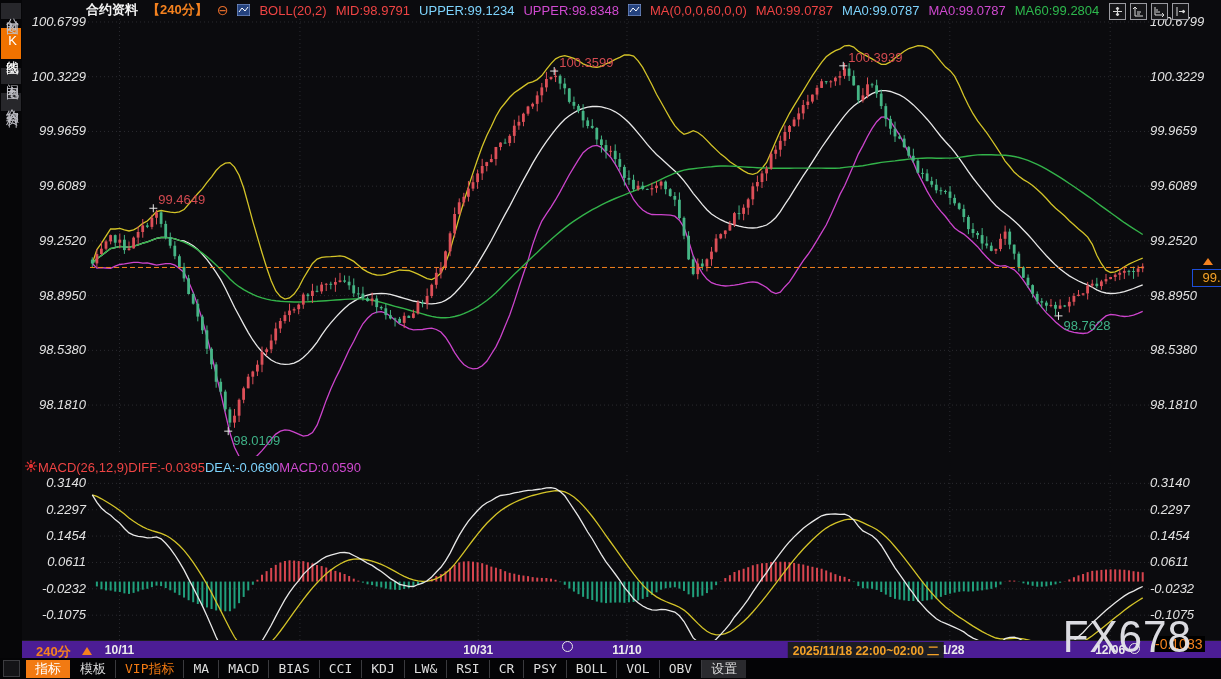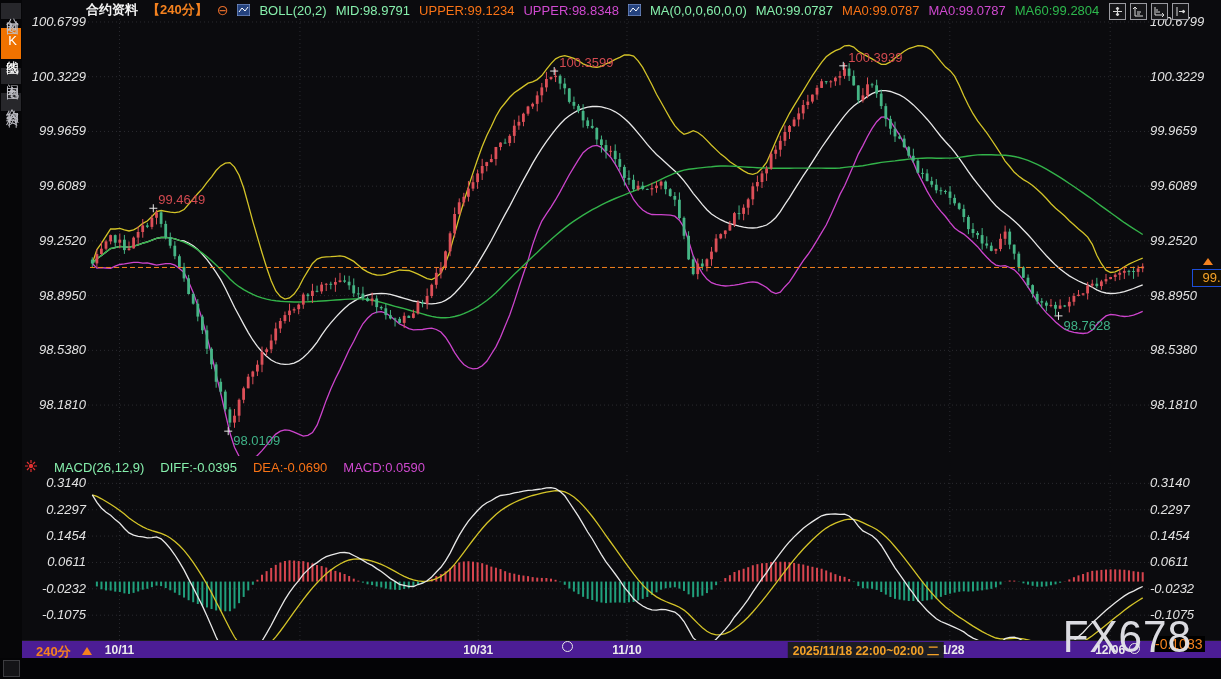--- a/index.html
+++ b/index.html
@@ -15,7 +15,7 @@
   
   #header{position:absolute;left:86px;top:1px;height:18px;display:flex;align-items:center;
           gap:9px;font-size:13px;white-space:nowrap;z-index:5;}
-  .w{color:#86efac;} .y{color:#f97316;} .m{color:#cf49cf;} .g{color:#2db84d;} .o{color:#f5821f;}
+  .w{color:#ef4444;} .y{color:#f97316;} .m{color:#cf49cf;} .g{color:#2db84d;} .o{color:#f5821f;}
   .title{color:#f2f2f2;font-weight:bold;}
   .minus{color:#e06a2a;font-size:14px;line-height:12px;}
   .mini-ic{display:inline-block;width:13px;height:12px;}

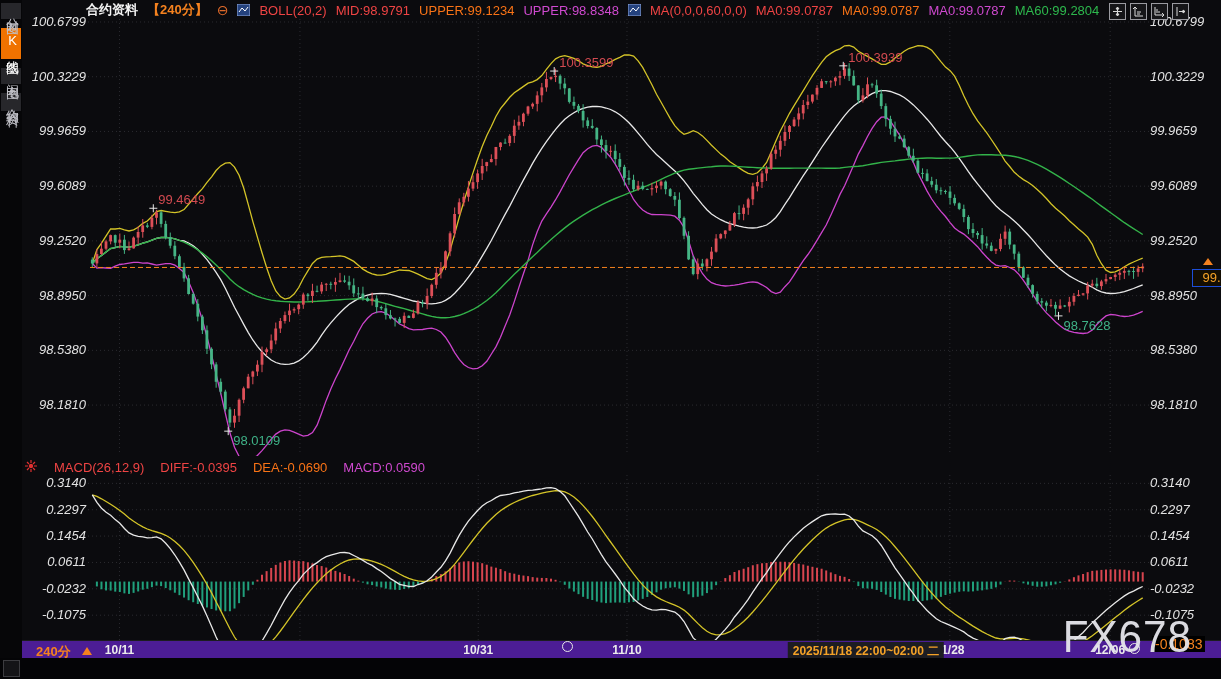--- a/index.html
+++ b/index.html
@@ -15,7 +15,7 @@
   
   #header{position:absolute;left:86px;top:1px;height:18px;display:flex;align-items:center;
           gap:9px;font-size:13px;white-space:nowrap;z-index:5;}
-  .w{color:#ef4444;} .y{color:#f97316;} .m{color:#cf49cf;} .g{color:#2db84d;} .o{color:#f5821f;}
+  .w{color:#ef4444;} .y{color:#7dd3fc;} .m{color:#cf49cf;} .g{color:#2db84d;} .o{color:#f5821f;}
   .title{color:#f2f2f2;font-weight:bold;}
   .minus{color:#e06a2a;font-size:14px;line-height:12px;}
   .mini-ic{display:inline-block;width:13px;height:12px;}

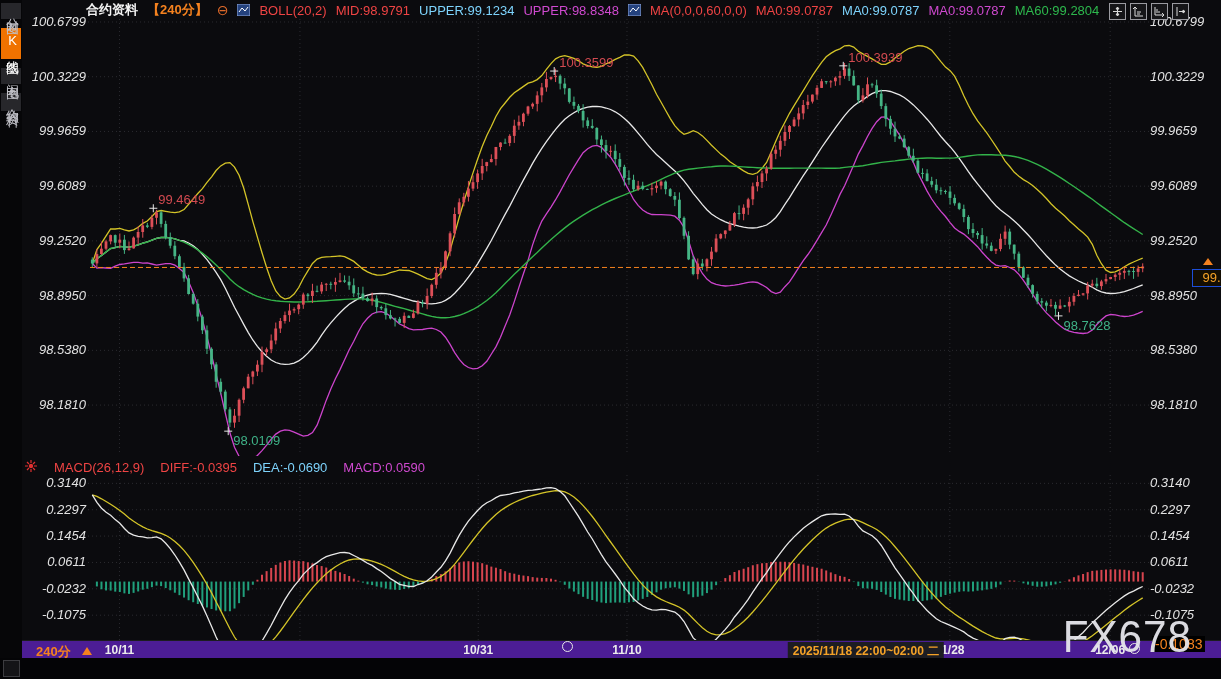--- a/index.html
+++ b/index.html
@@ -27,7 +27,7 @@
   .ylab.left{left:24px;width:62px;text-align:right;}
   .ylab.right{left:1150px;width:68px;text-align:left;}
   
-  #macd-header{position:absolute;left:24px;top:459px;display:flex;align-items:center;gap:16px;
+  #macd-header{position:absolute;left:24px;top:459px;display:flex;align-items:center;gap:0;
                font-size:13px;white-space:nowrap;z-index:5;justify-content:flex-end;}
   
   #price-badge{position:absolute;left:1192px;width:66px;height:16px;line-height:16px;text-align:center;

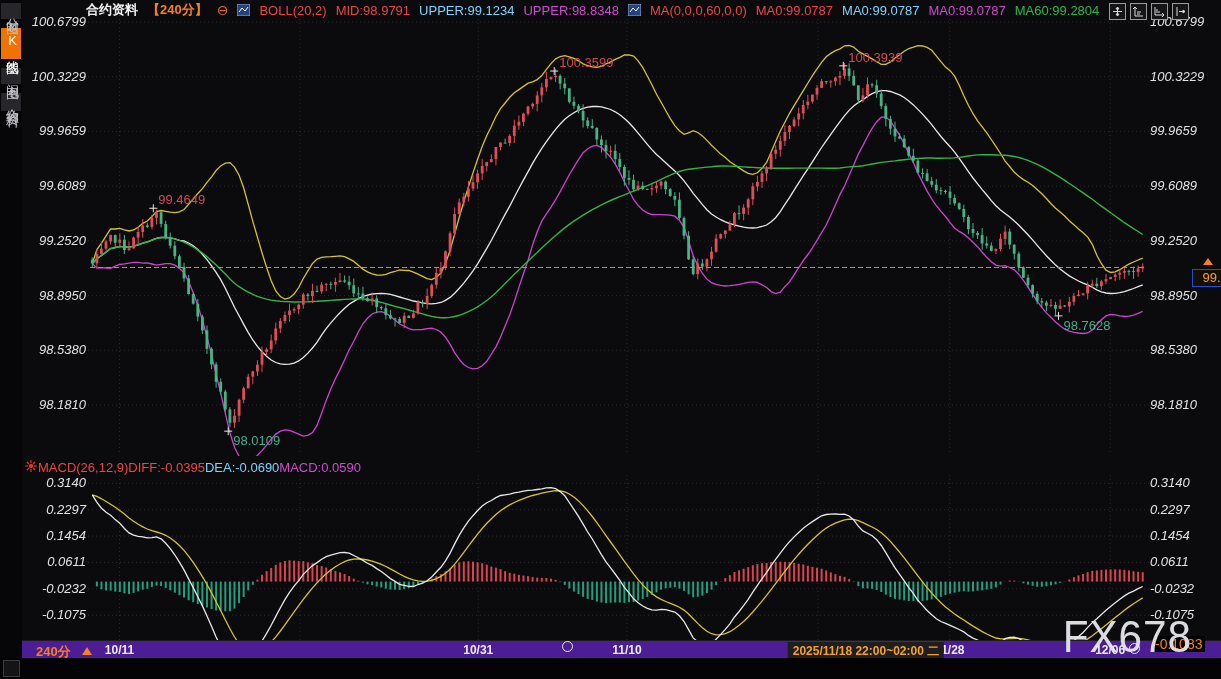--- a/index.html
+++ b/index.html
@@ -908,6 +908,24 @@
 
   <div id="toolbar">
     <span id="toolbar-grid"></span>
+    <span id="toolbar-items" style="display:flex;align-items:center;">
+        <div class="titem active">指标</div>
+        <div class="titem ">模板</div>
+        <div class="titem vip">VIP指标</div>
+        <div class="titem ">MA</div>
+        <div class="titem ">MACD</div>
+        <div class="titem ">BIAS</div>
+        <div class="titem ">CCI</div>
+        <div class="titem ">KDJ</div>
+        <div class="titem ">LW&amp;</div>
+        <div class="titem ">RSI</div>
+        <div class="titem ">CR</div>
+        <div class="titem ">PSY</div>
+        <div class="titem ">BOLL</div>
+        <div class="titem ">VOL</div>
+        <div class="titem ">OBV</div>
+        <div class="titem settings">设置</div>
+      </span>
   </div>
 
   <div id="watermark">FX678</div>

